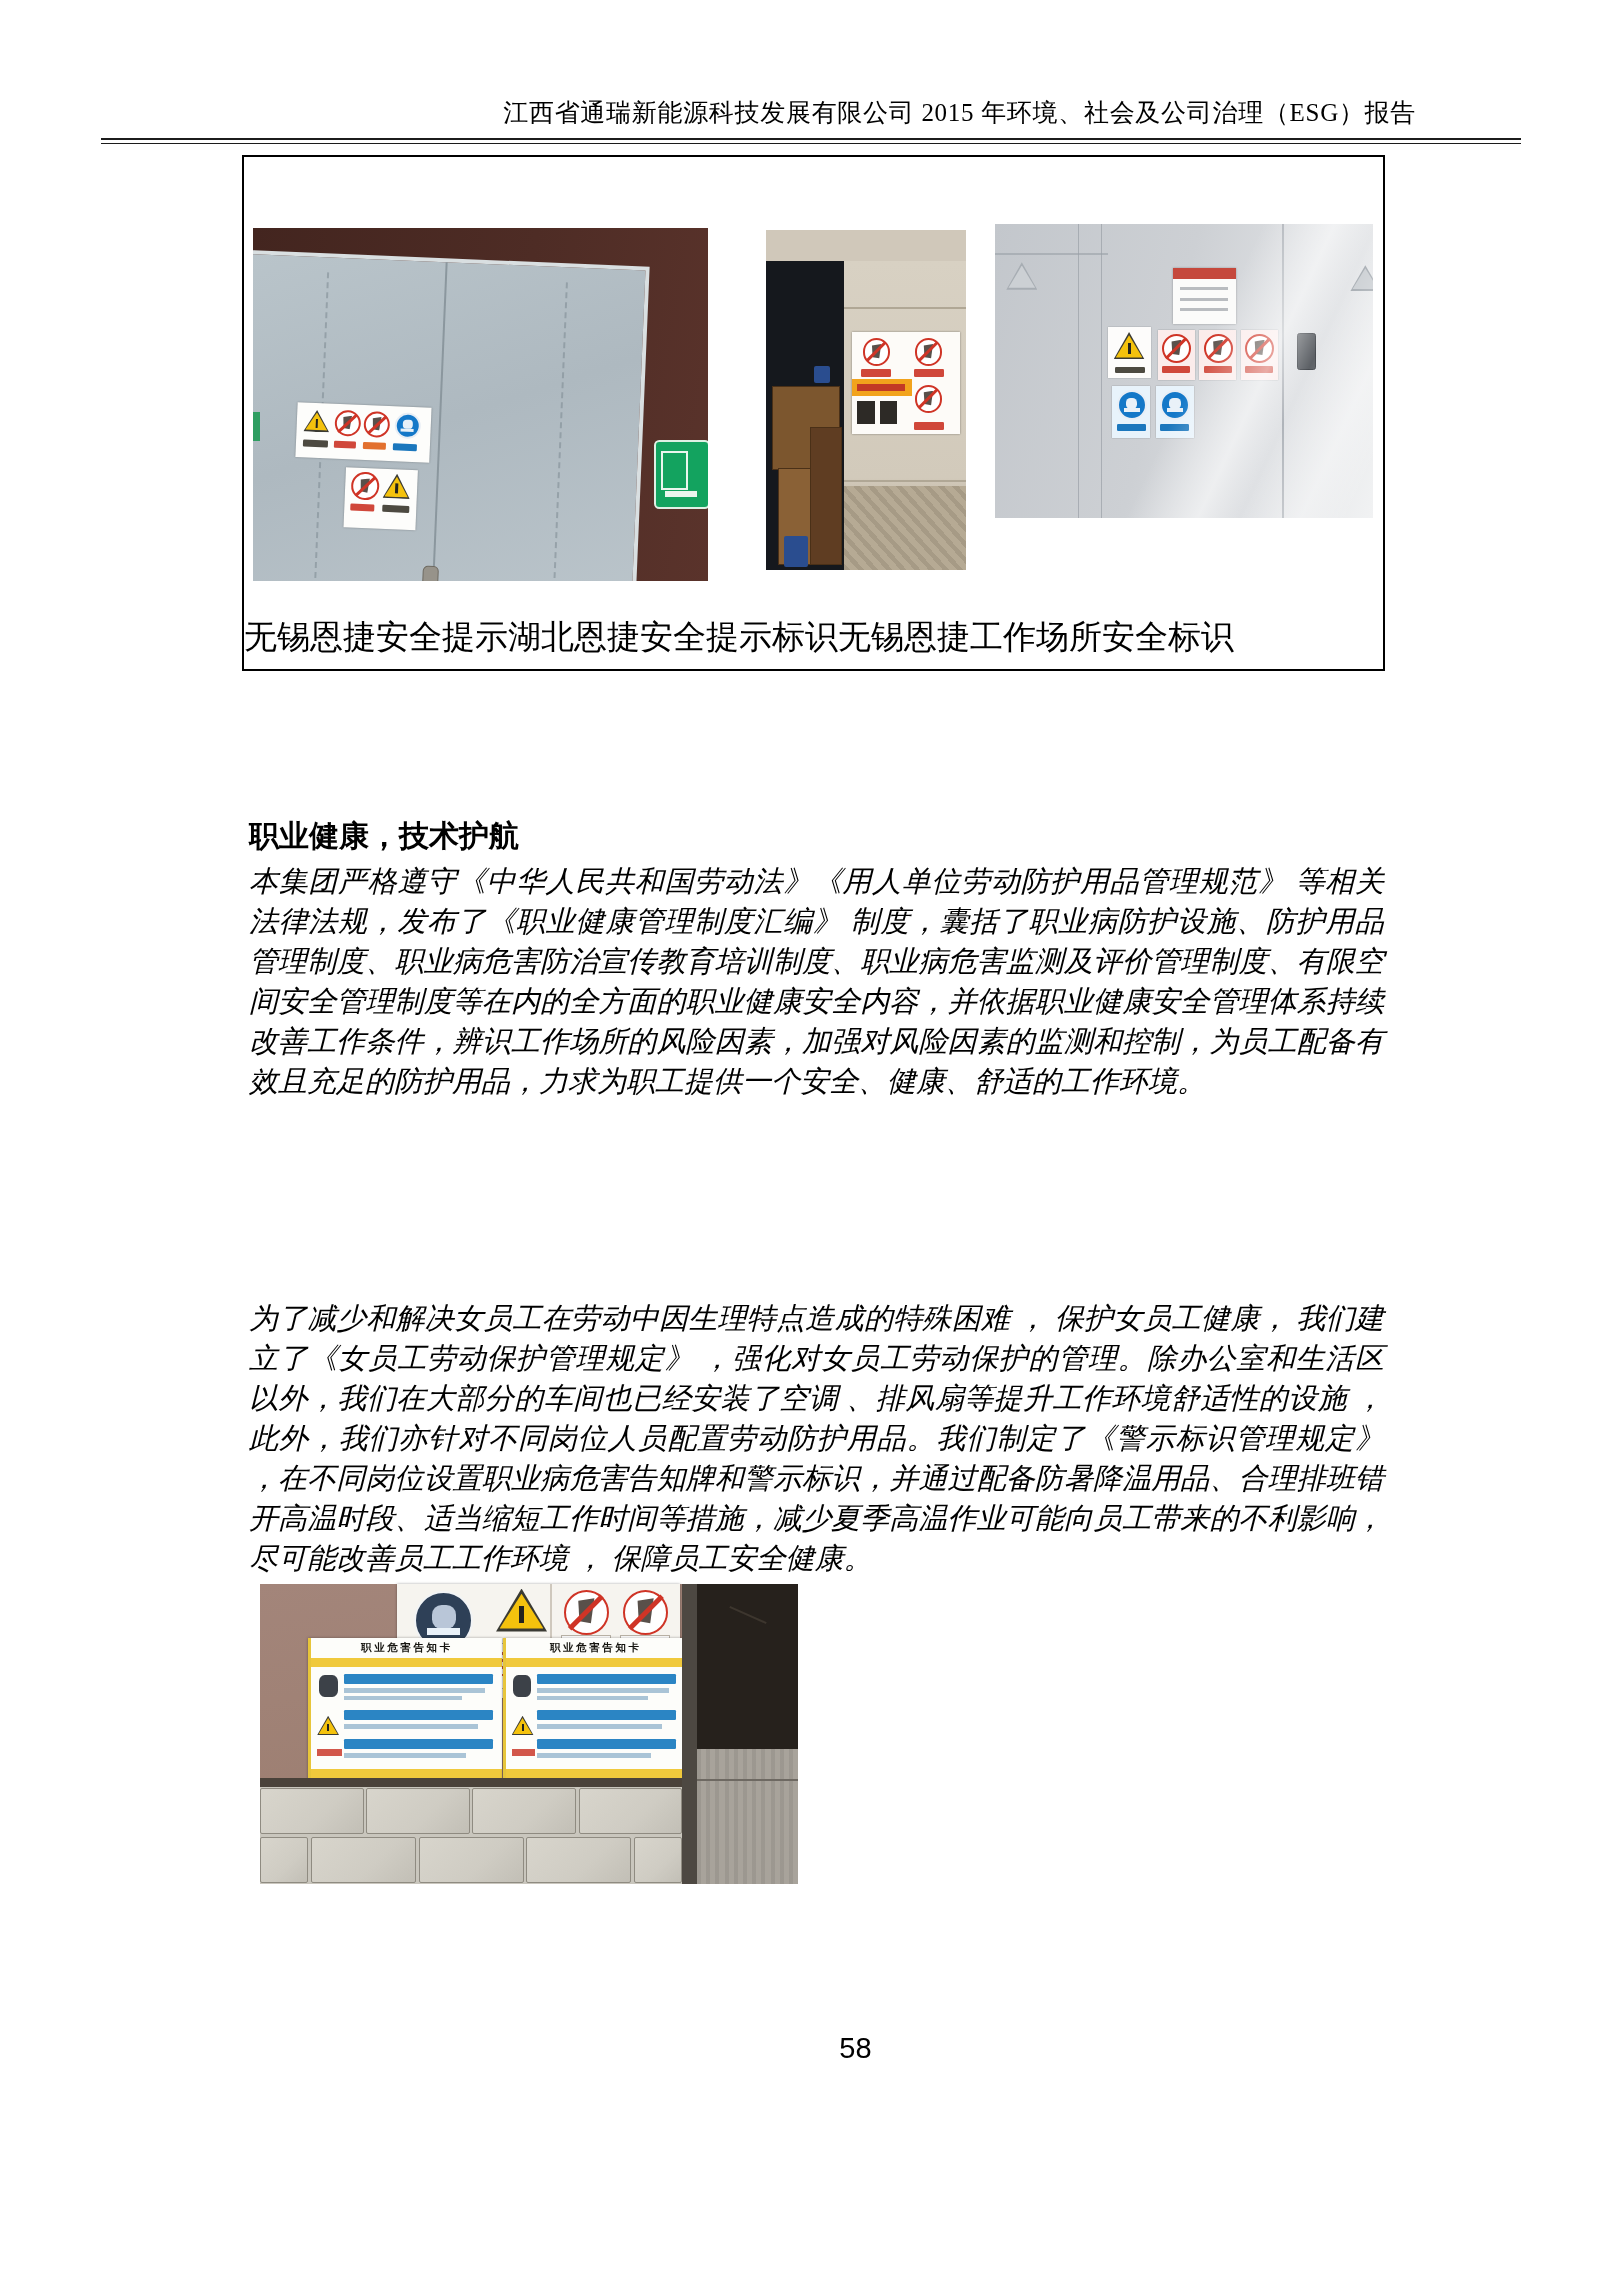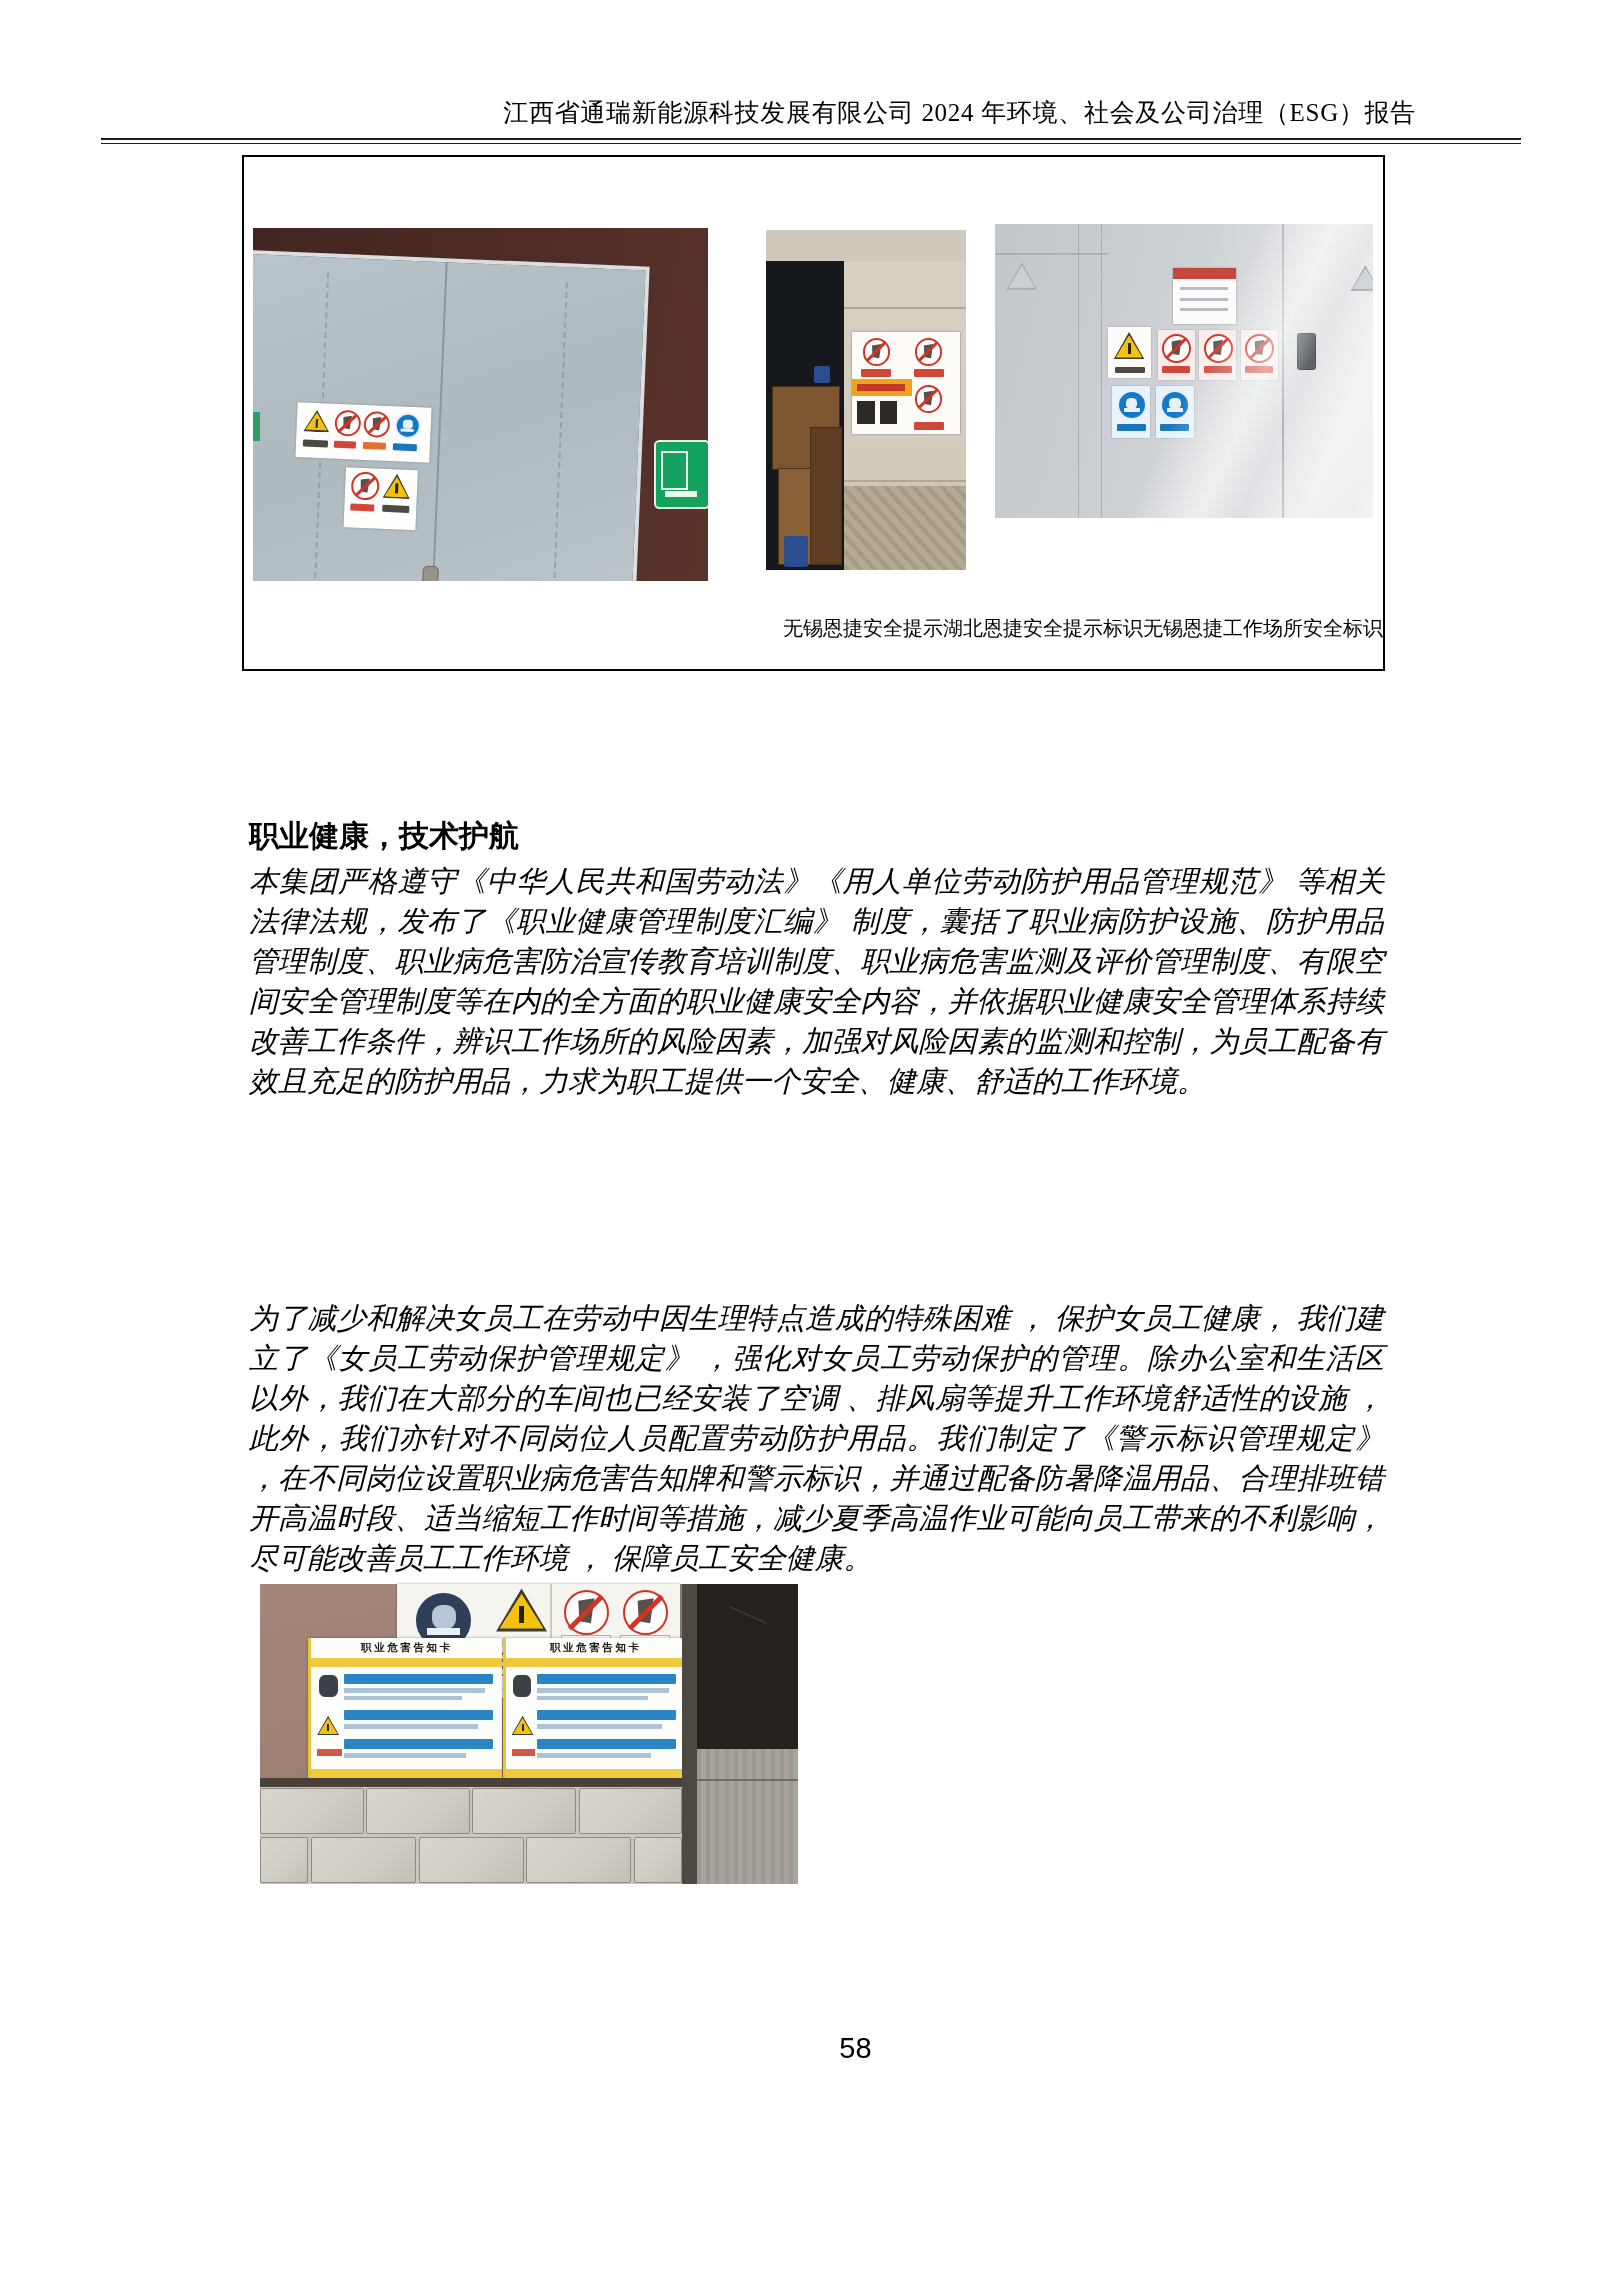--- a/index.html
+++ b/index.html
@@ -131,7 +131,7 @@
 
 <div class="page">
 
-  <div class="hdr">江西省通瑞新能源科技发展有限公司 2024 年环境、社会及公司治理（ESG）报告</div>
+  <div class="hdr">江西省通瑞新能源科技发展有限公司 2015 年环境、社会及公司治理（ESG）报告</div>
   <div class="hdr-rule"></div>
 
   <div class="figbox">

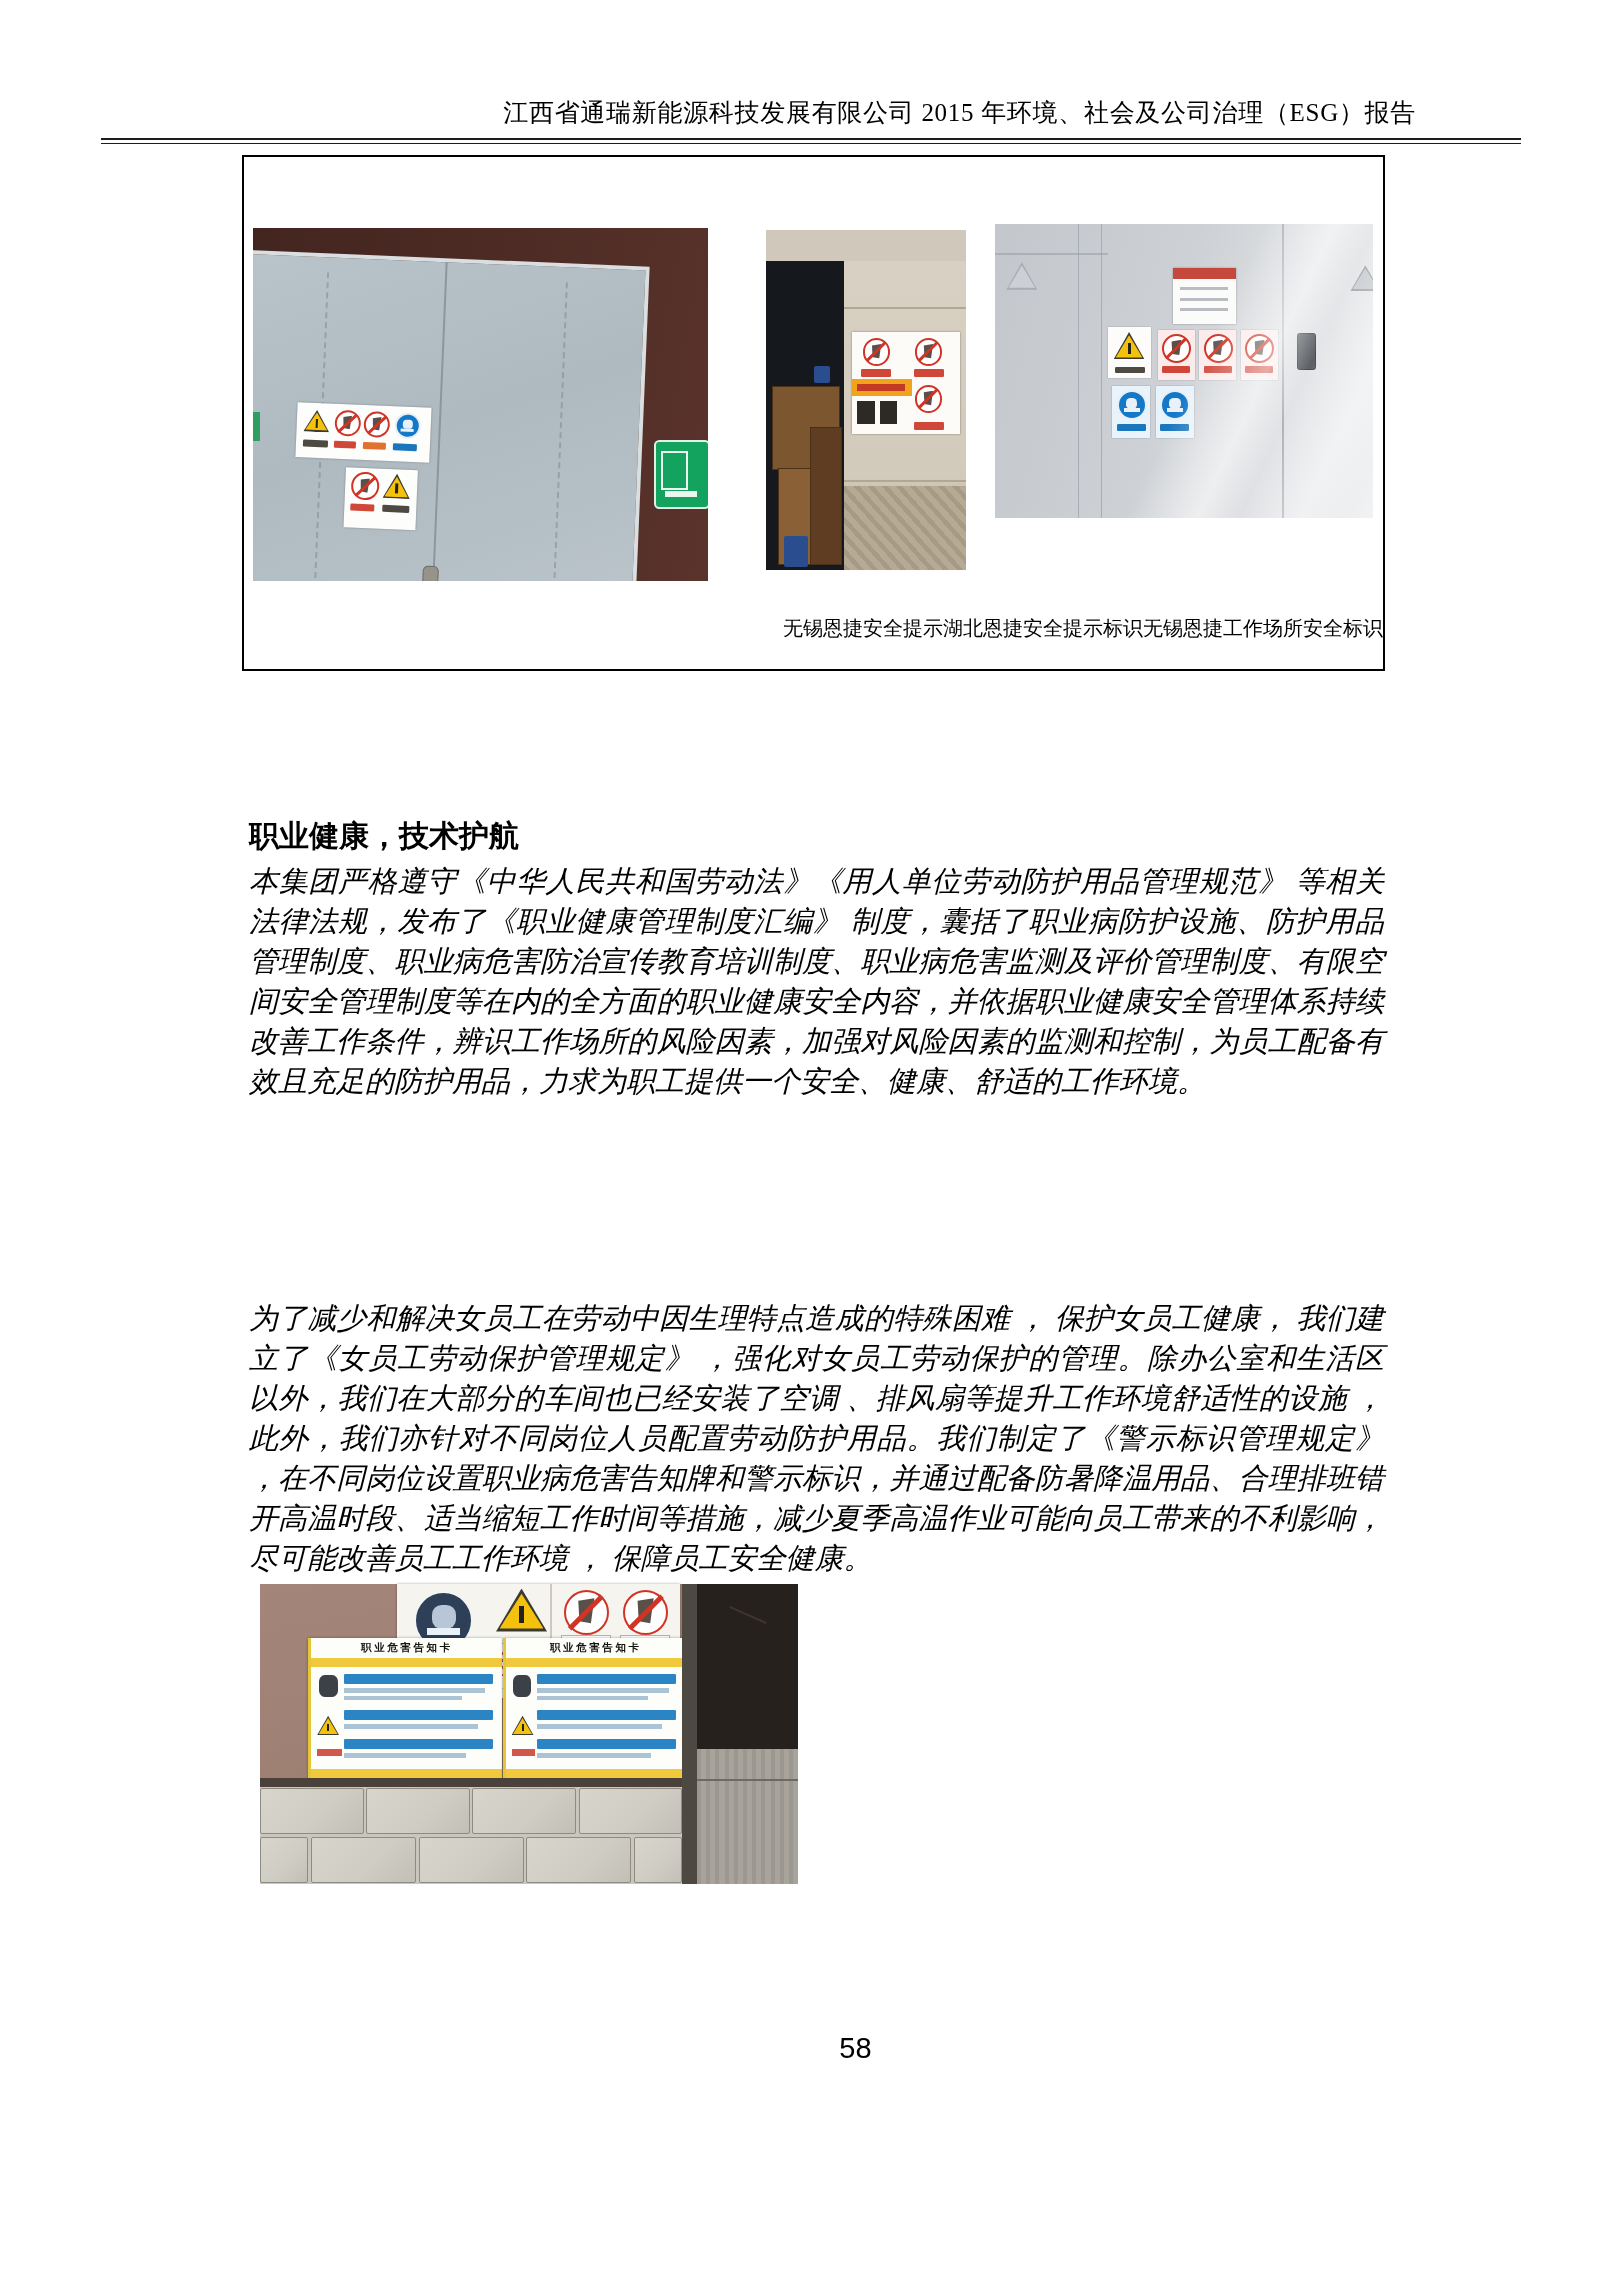--- a/index.html
+++ b/index.html
@@ -15,7 +15,7 @@
   
   .figbox{position:absolute;left:242px;top:155px;width:1139px;height:512px;
           border:2px solid #000;background:#fff;}
-  .figcap{position:absolute;left:0;top:458px;width:100%;text-align:right;font-size:20px;color:#000;}
+  .figcap{position:absolute;left:0;top:458px;width:100%;text-align:left;font-size:33px;color:#000;}
 
   .photo{position:absolute;overflow:hidden;}
 

